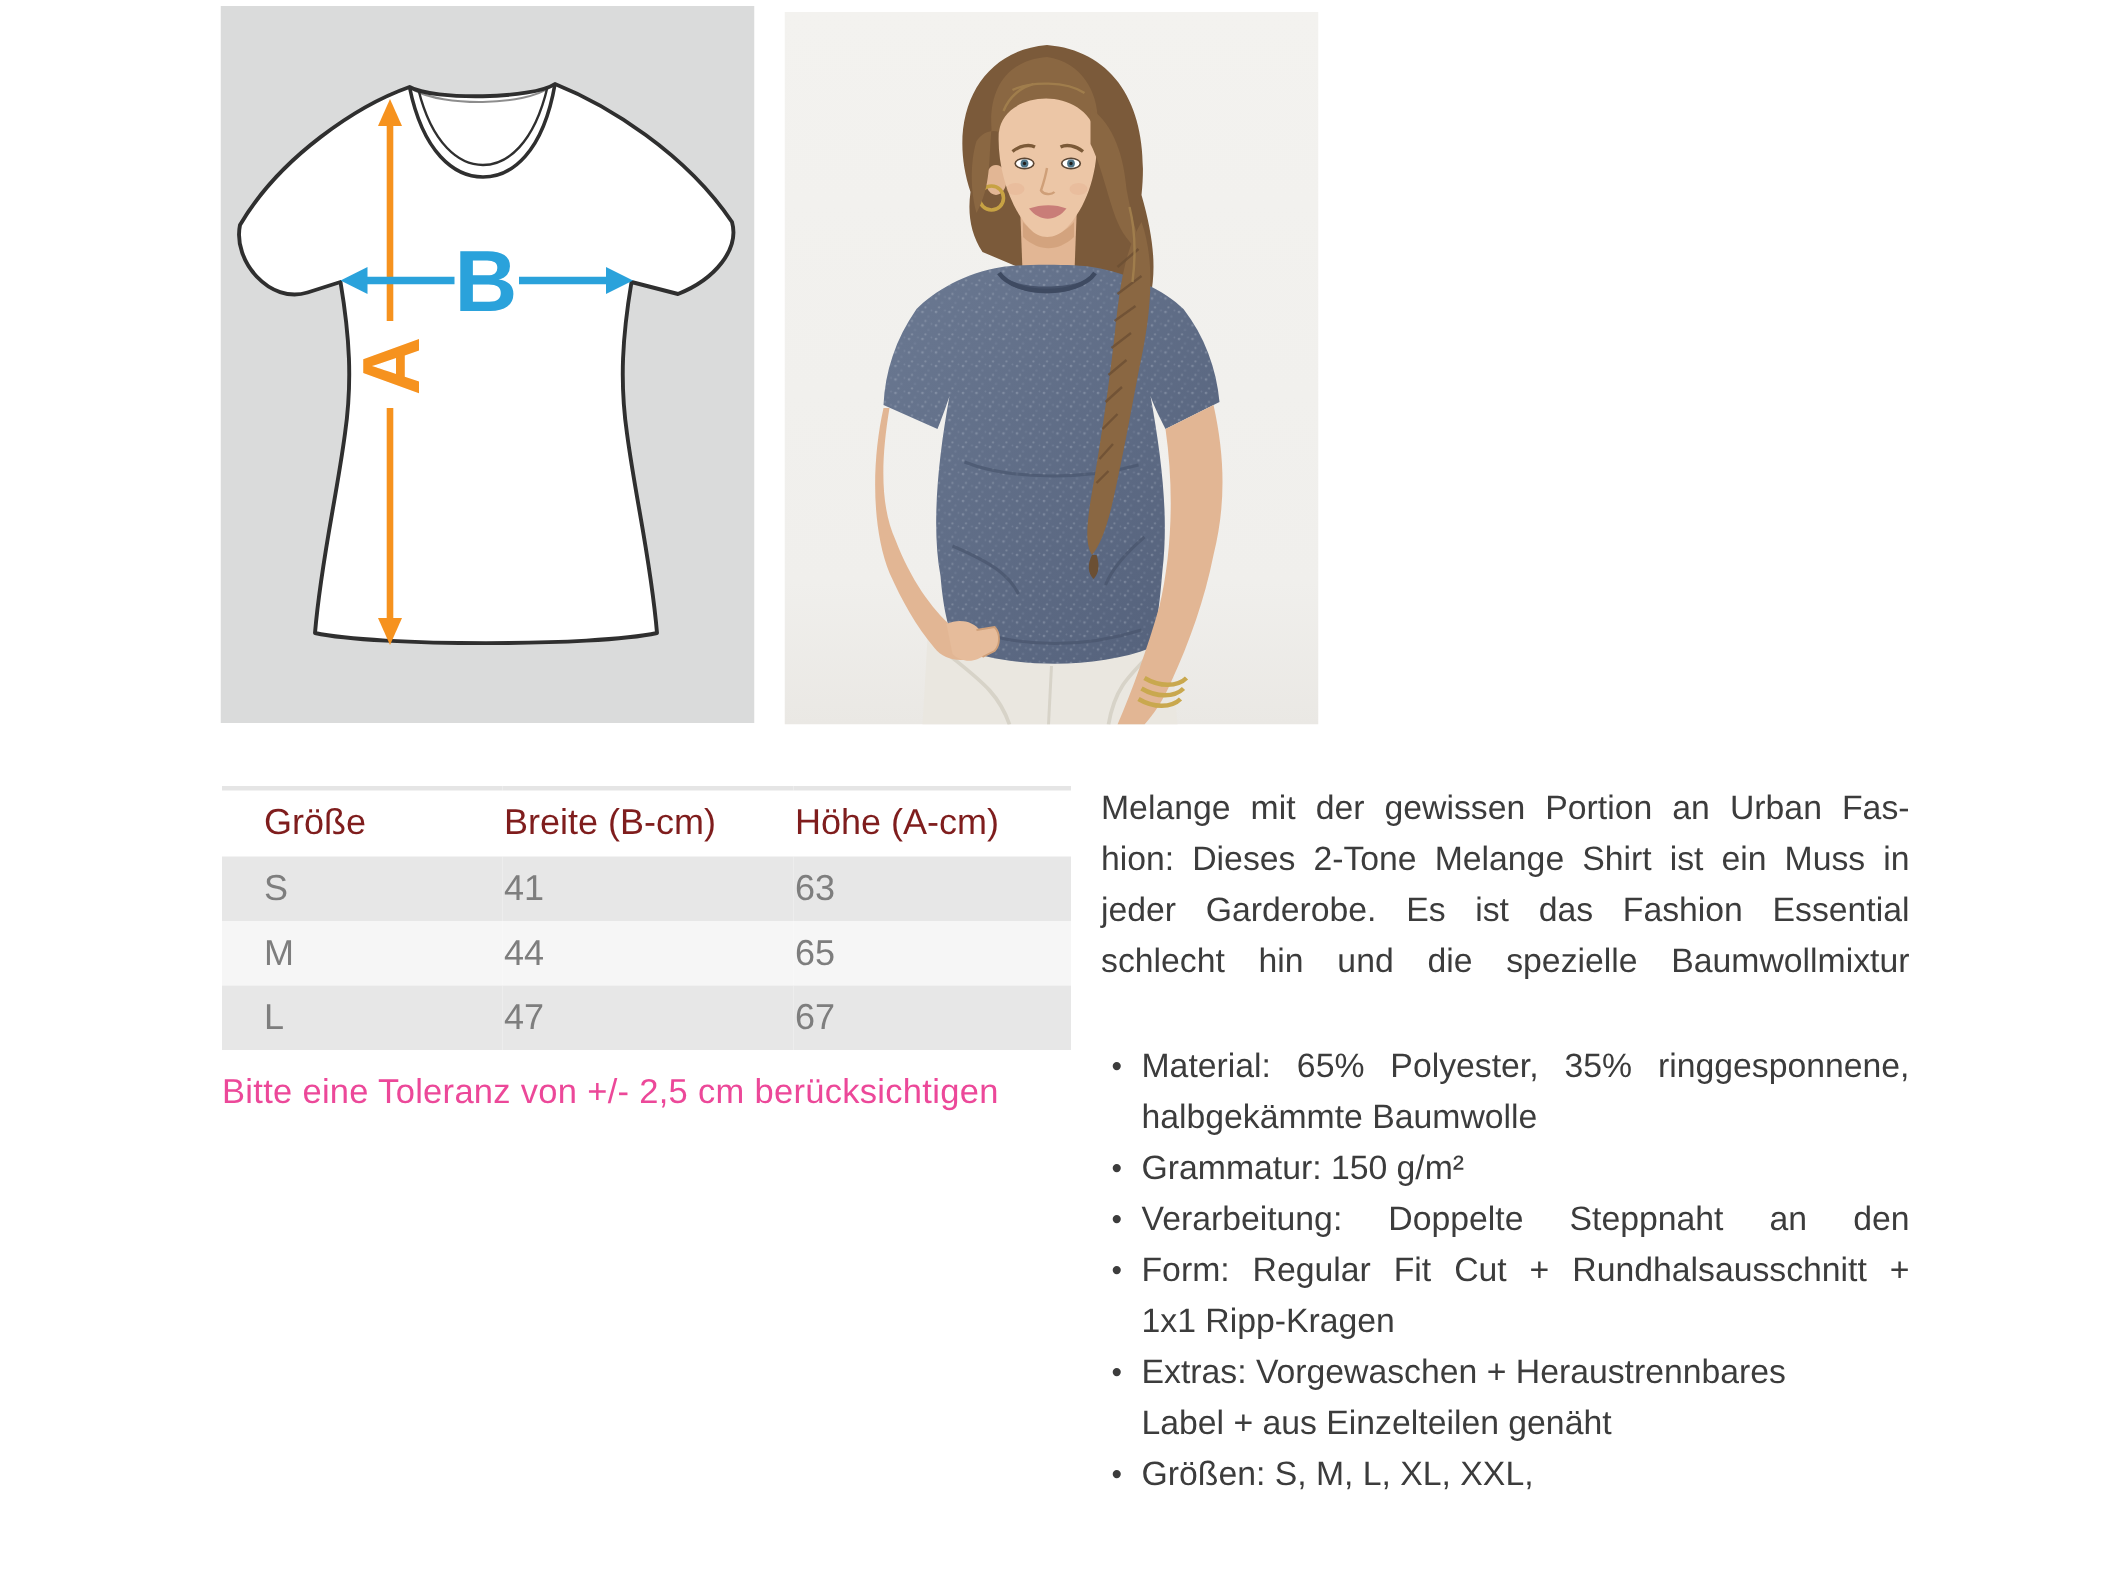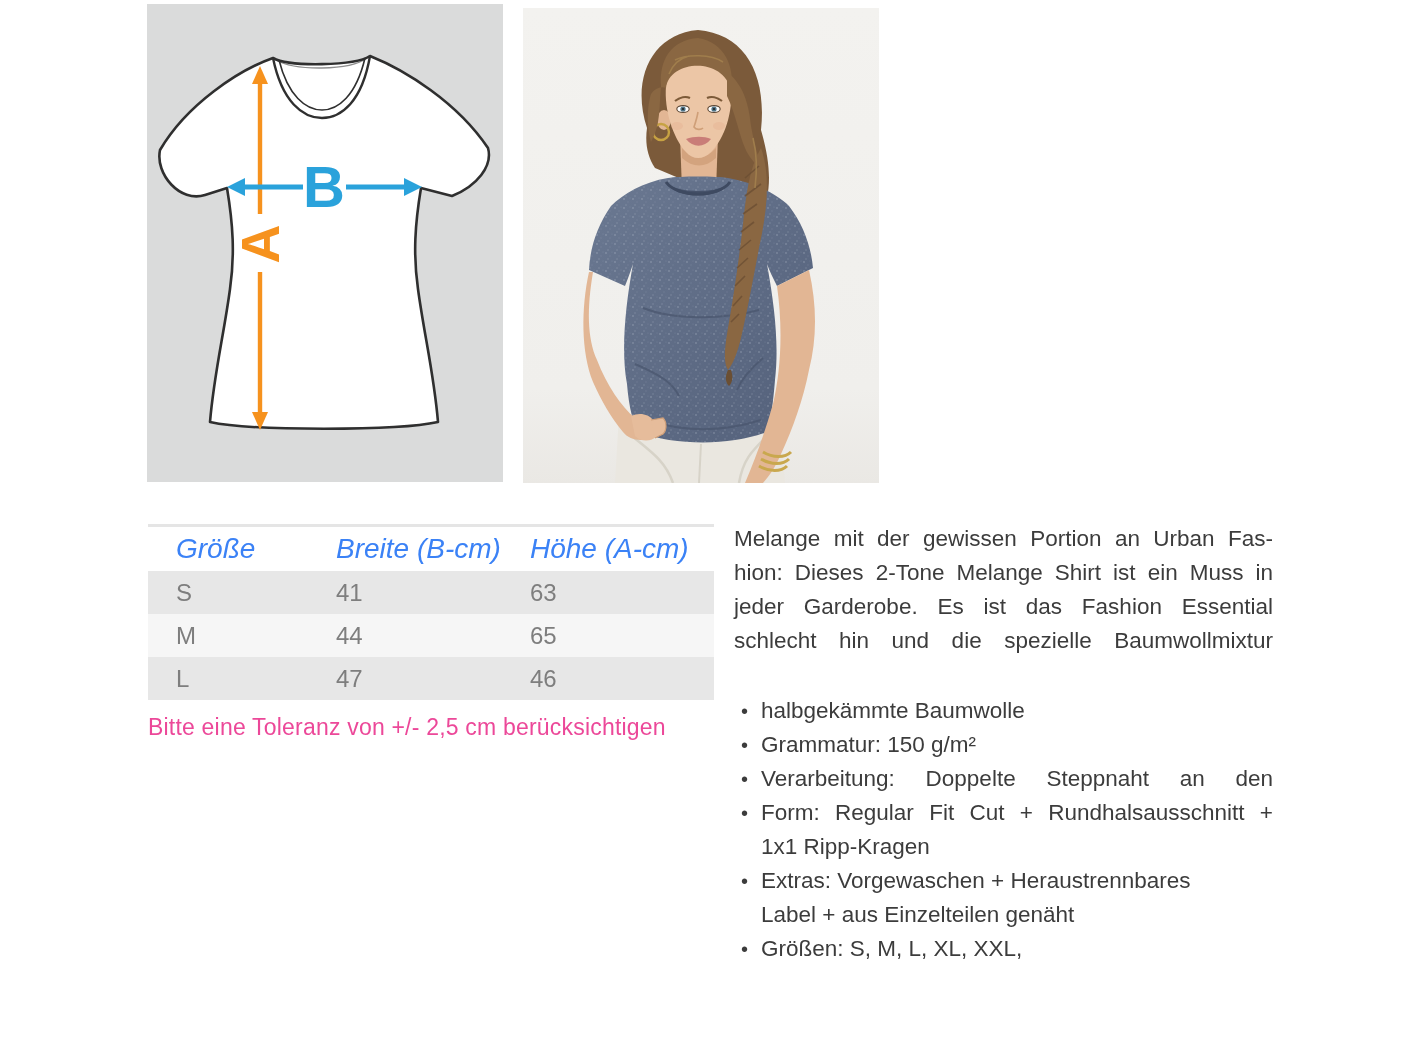--- a/index.html
+++ b/index.html
@@ -14,7 +14,7 @@
   
   .table-wrap{position:absolute;left:148px;top:524px;width:566px;}
   table.size{border-collapse:collapse;width:566px;border-top:3px solid #e5e5e5;}
-  table.size th{font-weight:400;text-align:left;color:#3b82f6;font-size:28px;height:42px;background:#fff;font-style:italic;}
+  table.size th{font-weight:400;text-align:left;color:#7f1d1d;font-size:24px;height:42px;background:#fff;}
   table.size td{color:#7e7e7e;font-size:24px;height:41px;}
   table.size th:nth-child(1),table.size td:nth-child(1){width:158px;padding-left:28px;}
   table.size th:nth-child(2),table.size td:nth-child(2){width:192px;}

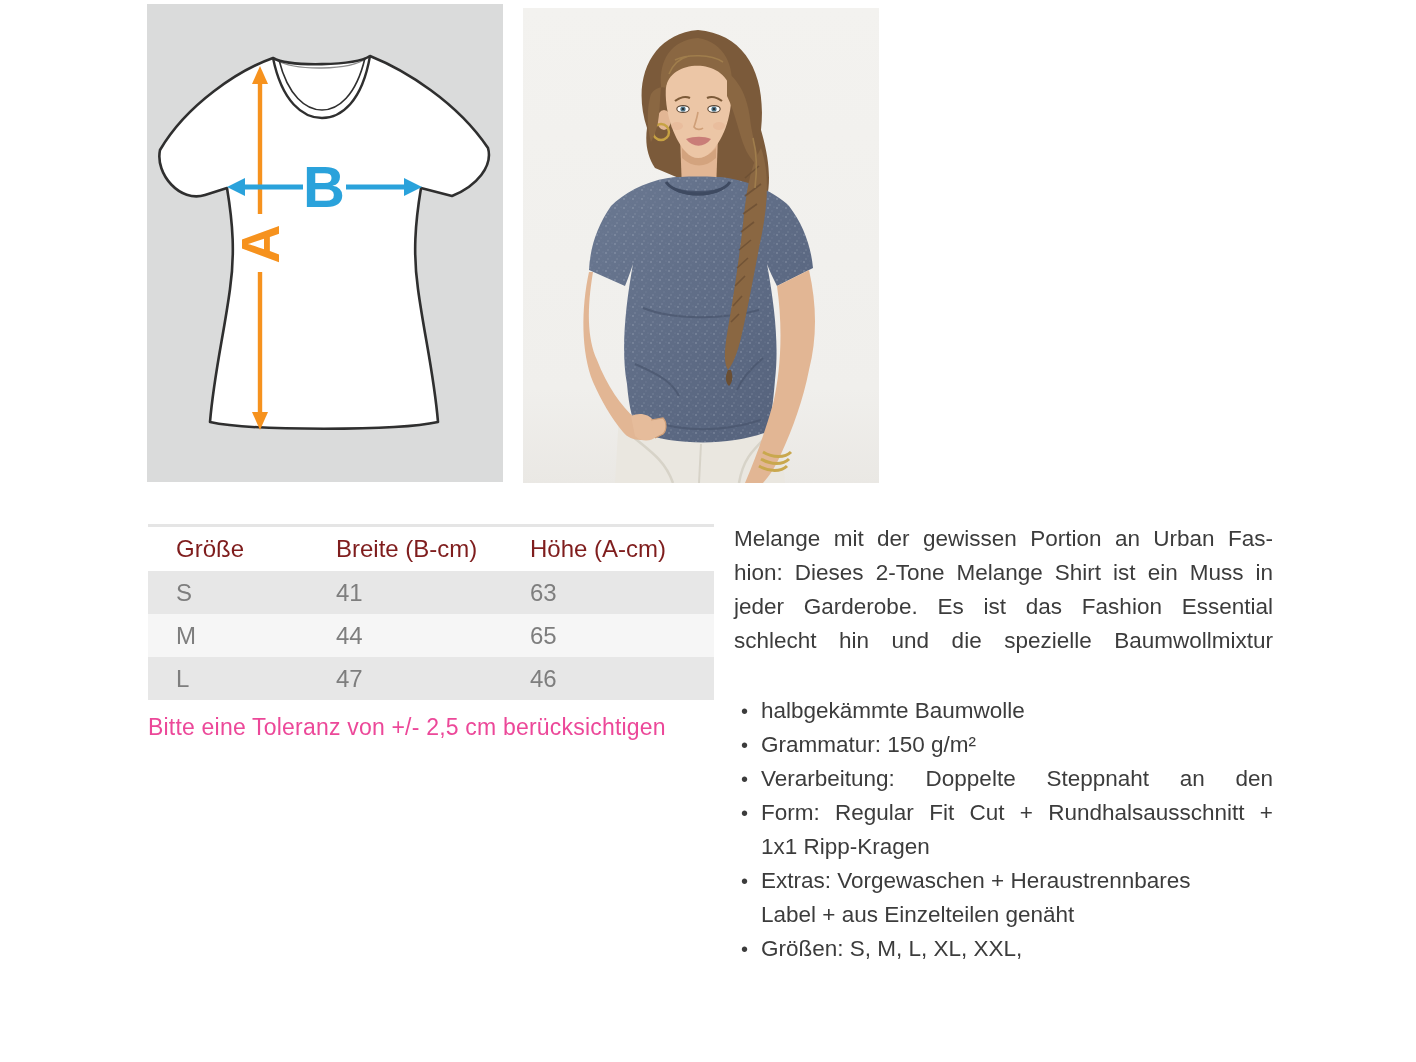--- a/index.html
+++ b/index.html
@@ -220,7 +220,7 @@
         <tr>
           <td>L</td>
           <td>47</td>
-          <td>46</td>
+          <td>67</td>
         </tr>
       </tbody>
   </table>

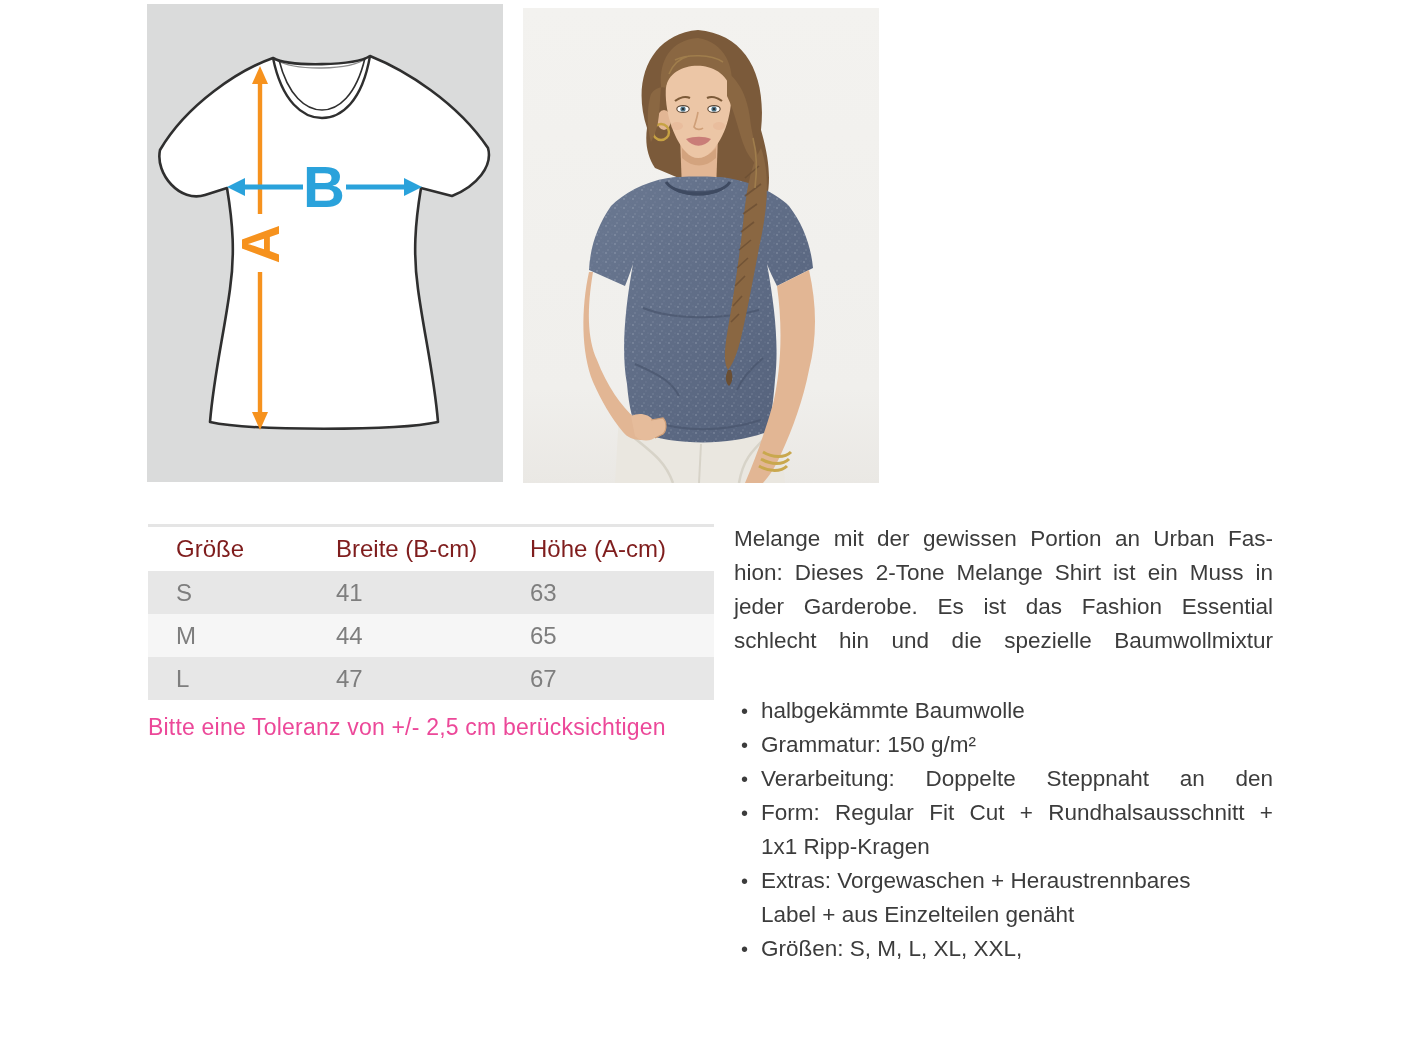--- a/index.html
+++ b/index.html
@@ -237,6 +237,7 @@
   <ul class="bullets">
       <li>
         <span class="bdot">•</span>
+        <div class="tline j">Material: 65% Polyester, 35% ringgesponnene,</div>
         <div class="tline">halbgekämmte Baumwolle</div>
       </li>
       <li>

